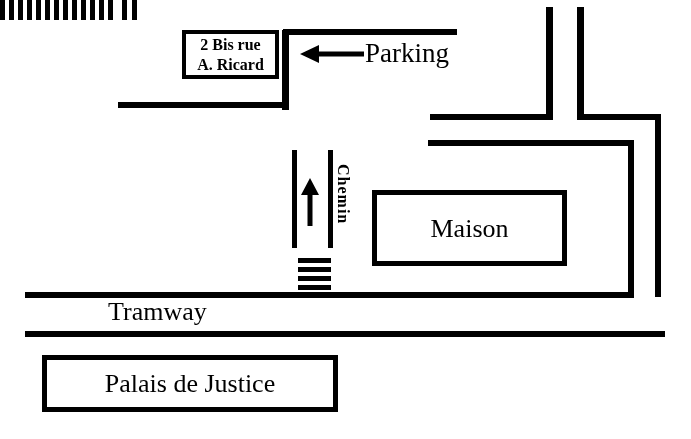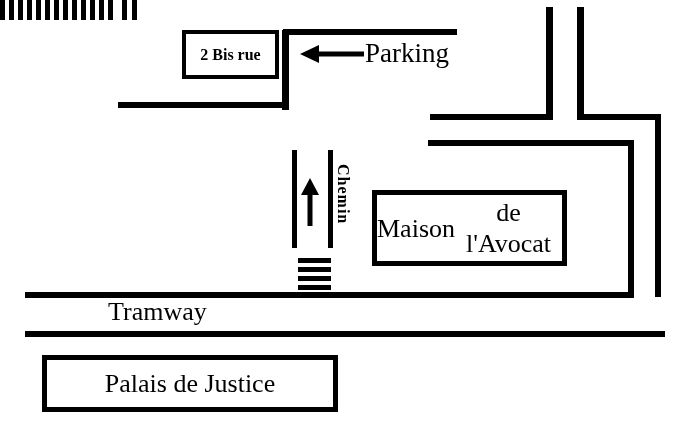--- a/index.html
+++ b/index.html
@@ -13,7 +13,7 @@
   }
   .road{position:absolute;background:#000;}
   .box{position:absolute;background:#fff;border:4px solid #000;box-sizing:border-box;
-       display:flex;flex-direction:row;align-items:center;justify-content:center;
+       display:flex;flex-direction:column;align-items:center;justify-content:center;
        text-align:center;}
   .label{position:absolute;white-space:nowrap;}
   svg{display:block;position:absolute;}

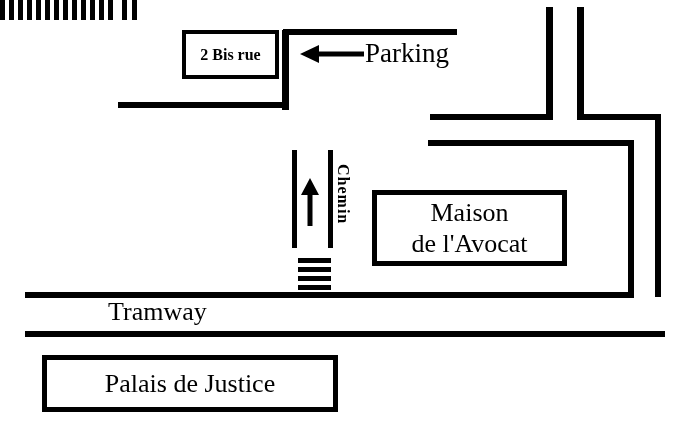--- a/index.html
+++ b/index.html
@@ -57,6 +57,7 @@
 
   <div class="box" id="address-box">
     <div>2 Bis rue</div>
+    <div>A. Ricard</div>
   </div>
 
   <svg style="left:300px;top:45px;" width="64" height="18" viewBox="0 0 64 18">

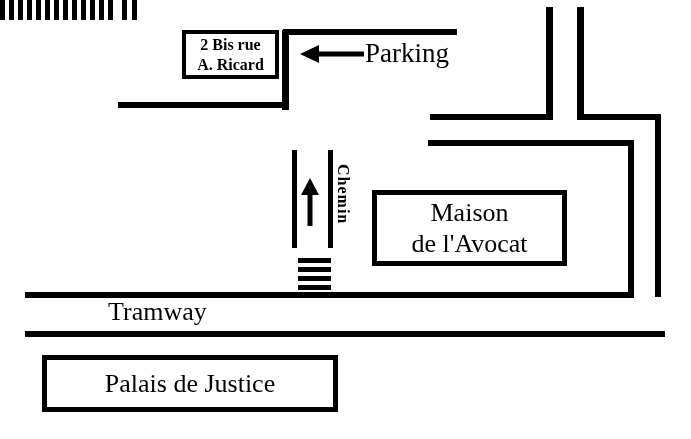--- a/index.html
+++ b/index.html
@@ -111,7 +111,6 @@
 
   <div class="box" id="maison-box">
     <div>Maison</div>
-    <div>de l'Avocat</div>
   </div>
 
   <div class="road" style="left:25px;top:292px;width:609px;height:6px;"></div>

